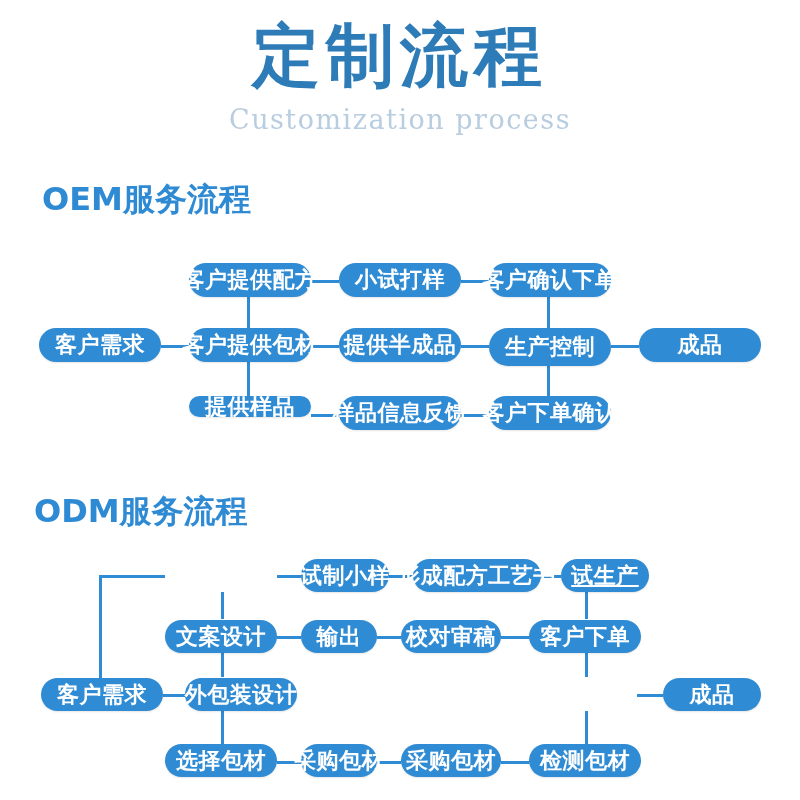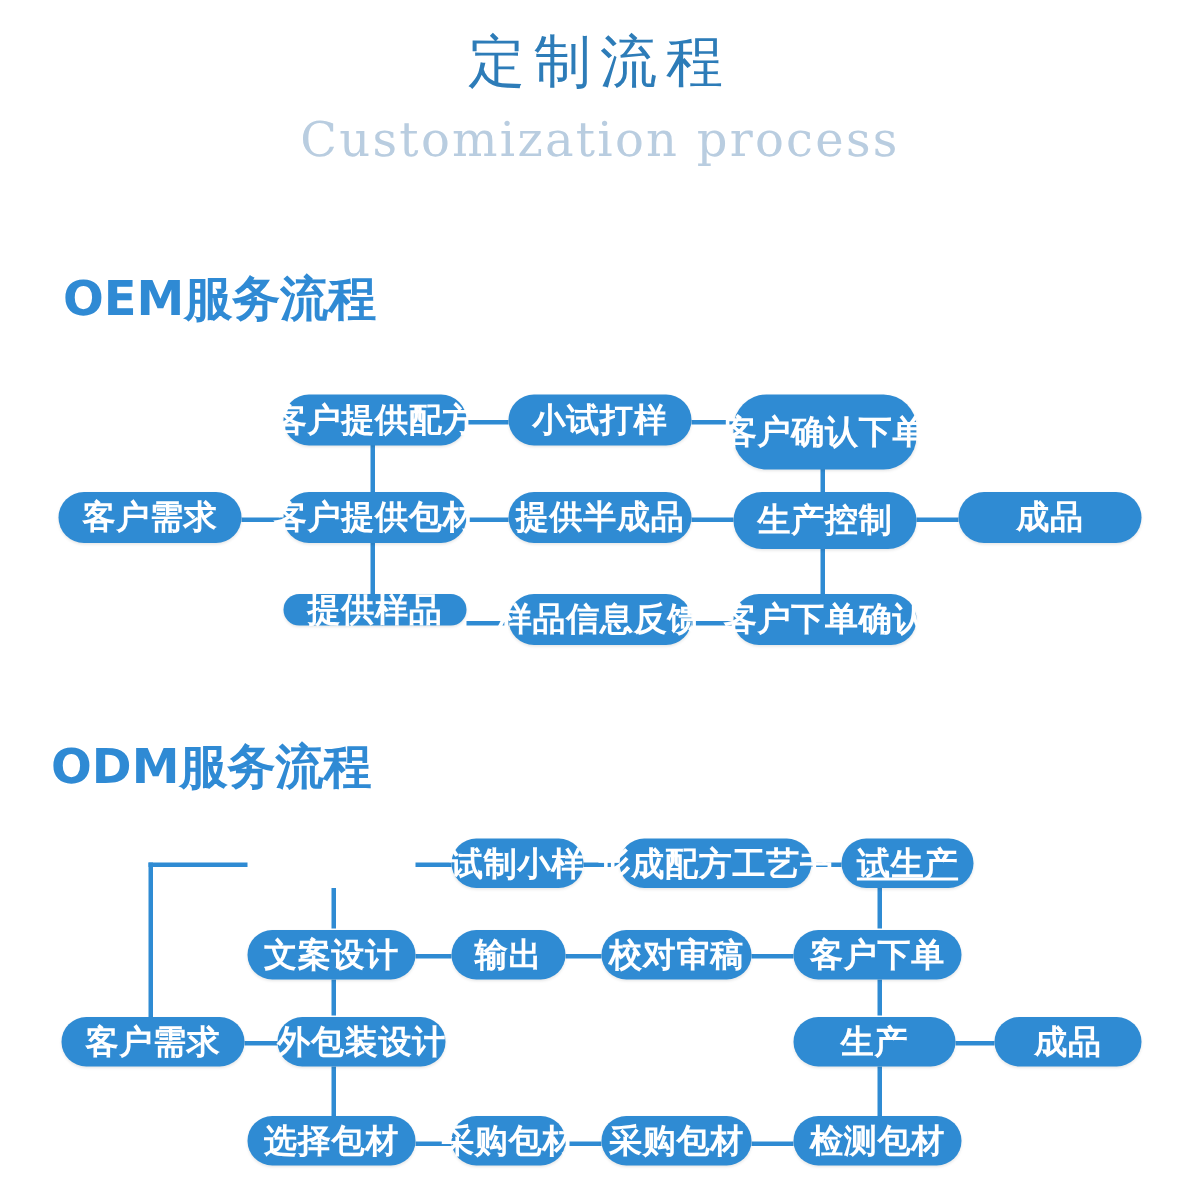--- a/index.html
+++ b/index.html
@@ -15,7 +15,7 @@
   
   .hdr{position:absolute;left:0;top:0;width:800px;text-align:center;}
   .hdr-title{
-    font-size:38px;font-weight:normal;color:#2d7cb8;
+    font-size:68px;font-weight:bold;color:#2d7cb8;
     letter-spacing:6px;line-height:1;
     margin-top:22px;
     font-family:"DejaVu Sans","Liberation Sans",sans-serif;

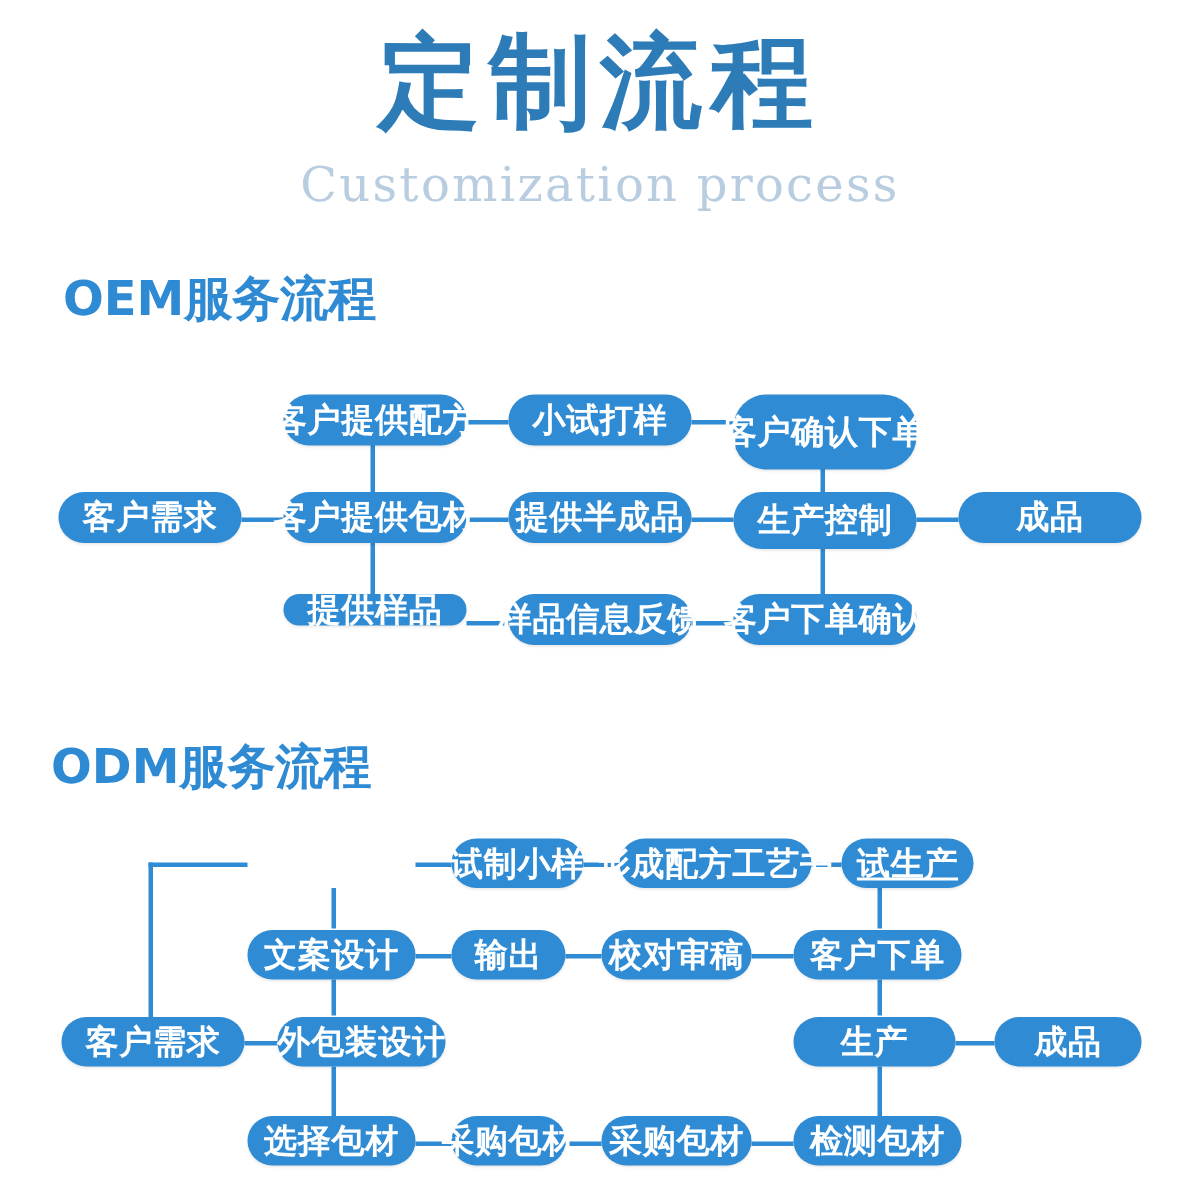--- a/index.html
+++ b/index.html
@@ -22,7 +22,7 @@
   }
   .hdr-sub{
     font-family:"DejaVu Serif","Liberation Serif",serif;
-    font-size:32px;color:#b9cde0;letter-spacing:1.5px;
+    font-size:27px;color:#b9cde0;letter-spacing:1.5px;
     margin-top:14px;font-weight:400;
   }
 

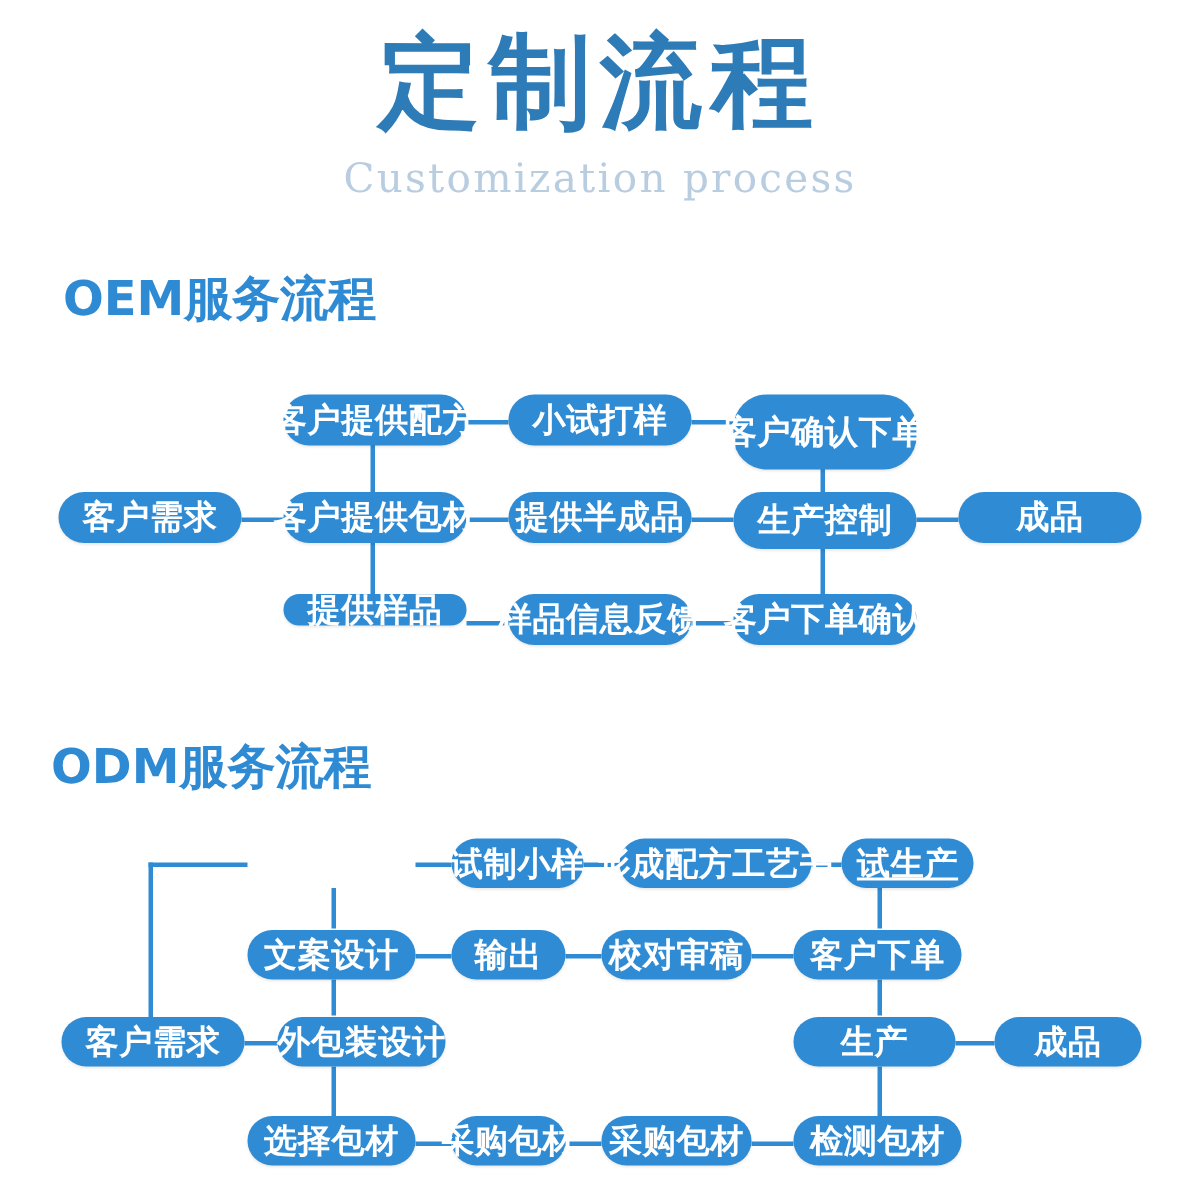--- a/index.html
+++ b/index.html
@@ -85,7 +85,7 @@
 
   <div class="node" style="left:189px;top:263px;width:122px;height:34px;">客户提供配方</div>
   <div class="node" style="left:339px;top:263px;width:122px;height:34px;">小试打样</div>
-  <div class="node" style="left:489px;top:263px;width:122px;height:50px;">客户确认下单</div>
+  <div class="node" style="left:489px;top:263px;width:122px;height:34px;">客户确认下单</div>
 
   <div class="node" style="left:39px;top:328px;width:122px;height:34px;">客户需求</div>
   <div class="node" style="left:189px;top:328px;width:122px;height:34px;">客户提供包材</div>

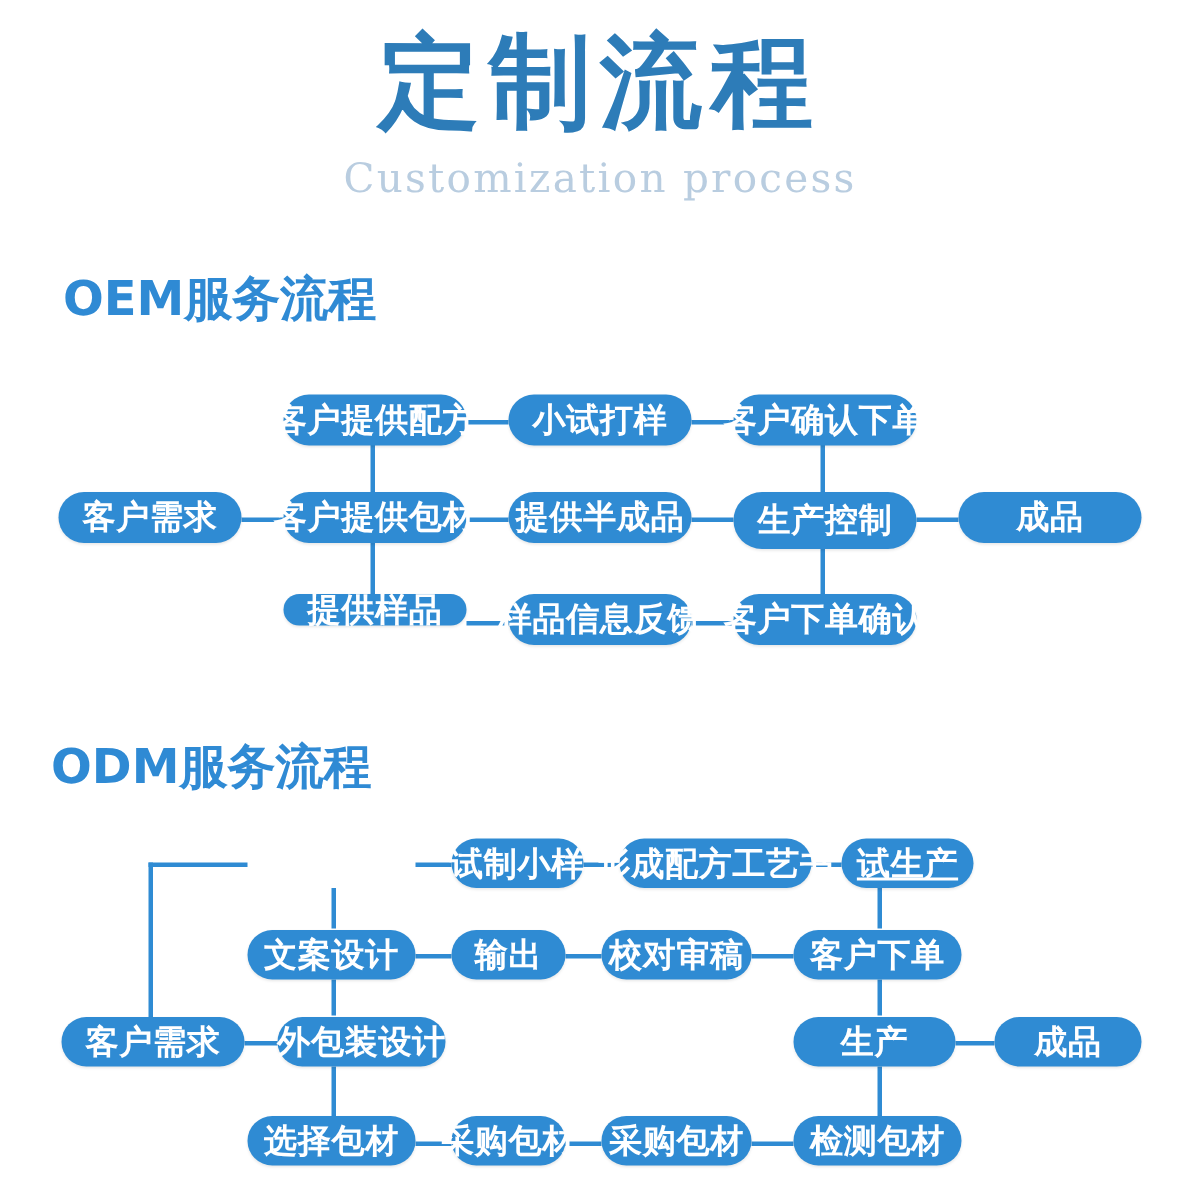--- a/index.html
+++ b/index.html
@@ -137,7 +137,6 @@
 
   <div class="node" style="left:41px;top:678px;width:122px;height:33px;">客户需求</div>
   <div class="node" style="left:185px;top:678px;width:112px;height:33px;">外包装设计</div>
-  <div class="node" style="left:529px;top:678px;width:108px;height:33px;">生产</div>
   <div class="node" style="left:663px;top:678px;width:98px;height:33px;">成品</div>
 
   <div class="node" style="left:165px;top:744px;width:112px;height:33px;">选择包材</div>

